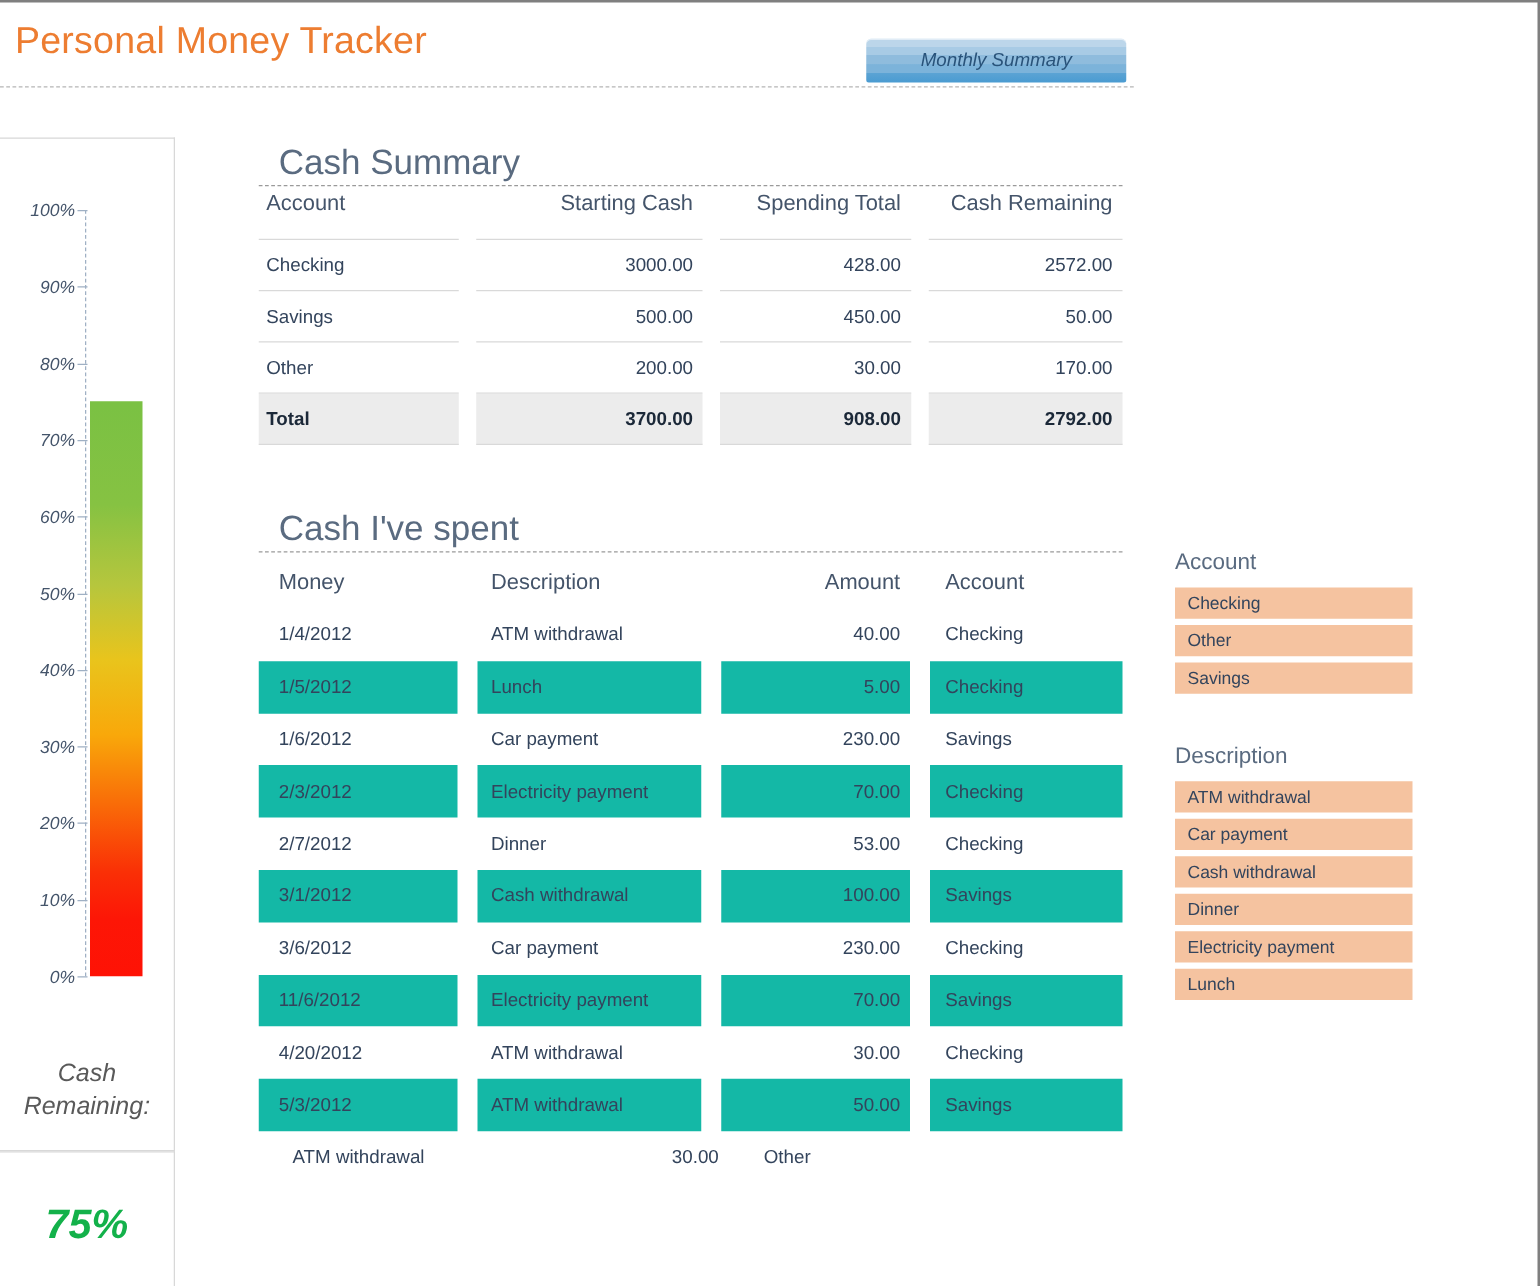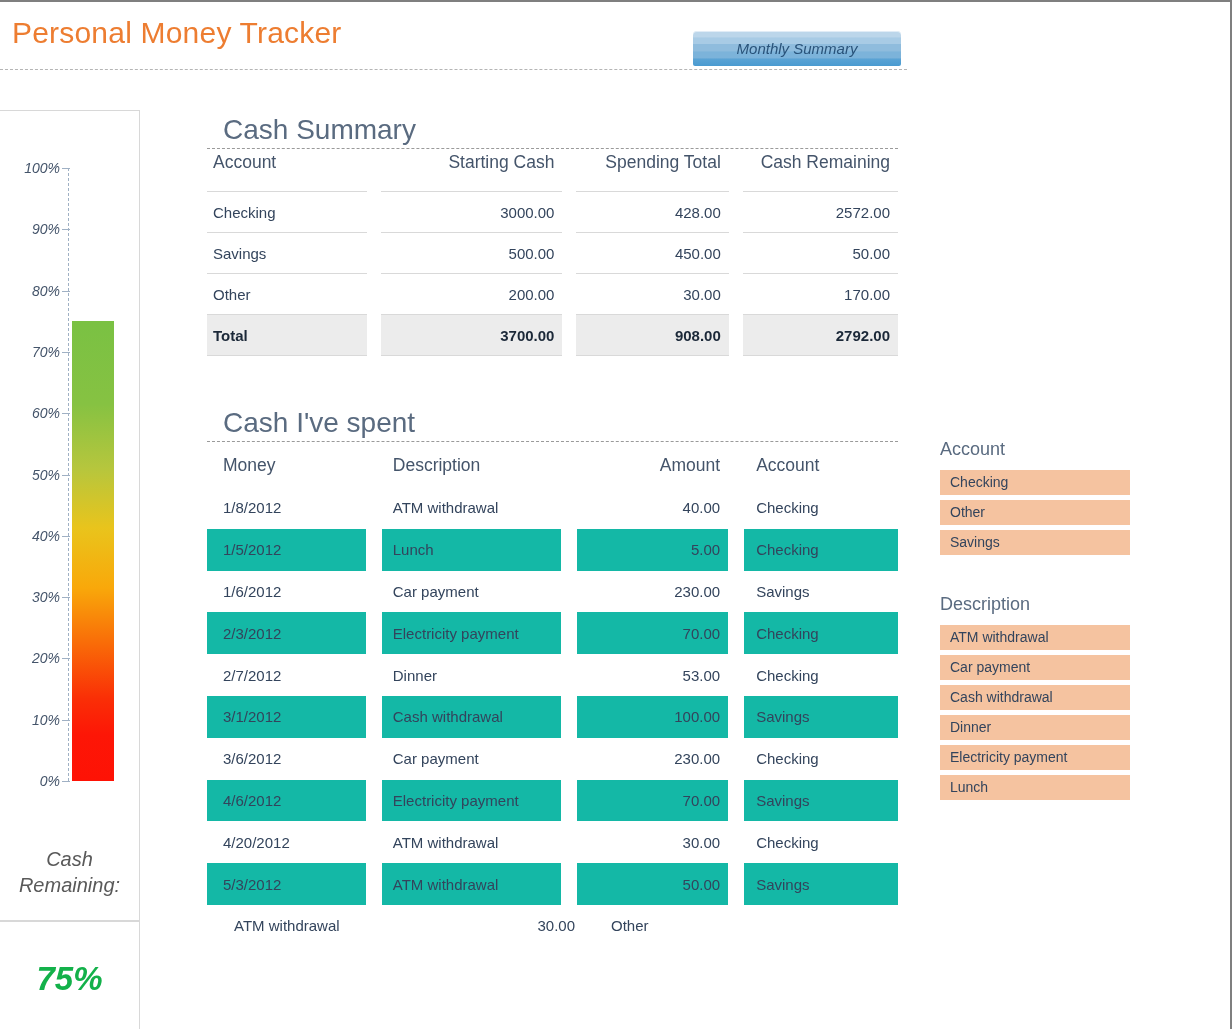--- a/index.html
+++ b/index.html
@@ -383,7 +383,7 @@
         <div class="sp-cell sp-c3">Account</div>
       </div>
       <div class="sp-row ">
-        <div class="sp-cell sp-c0">1/8/2012</div>
+        <div class="sp-cell sp-c0">1/4/2012</div>
         <div class="sp-cell sp-gut"></div>
         <div class="sp-cell sp-c1">ATM withdrawal</div>
         <div class="sp-cell sp-gut"></div>

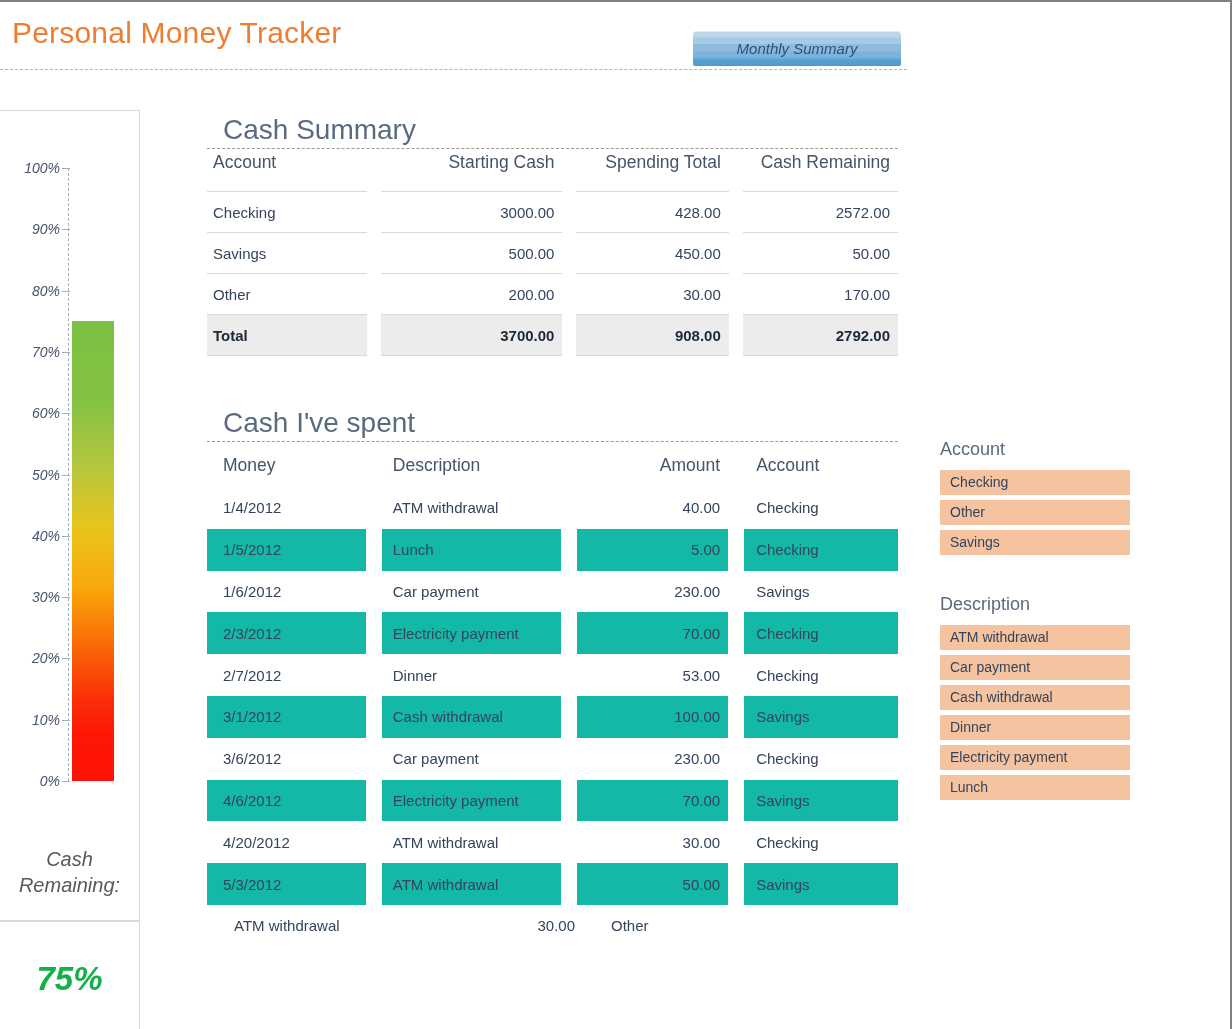--- a/index.html
+++ b/index.html
@@ -446,7 +446,7 @@
         <div class="sp-cell sp-c3">Checking</div>
       </div>
       <div class="sp-row shaded">
-        <div class="sp-cell sp-c0">4/6/2012</div>
+        <div class="sp-cell sp-c0">11/6/2012</div>
         <div class="sp-cell sp-gut"></div>
         <div class="sp-cell sp-c1">Electricity payment</div>
         <div class="sp-cell sp-gut"></div>

